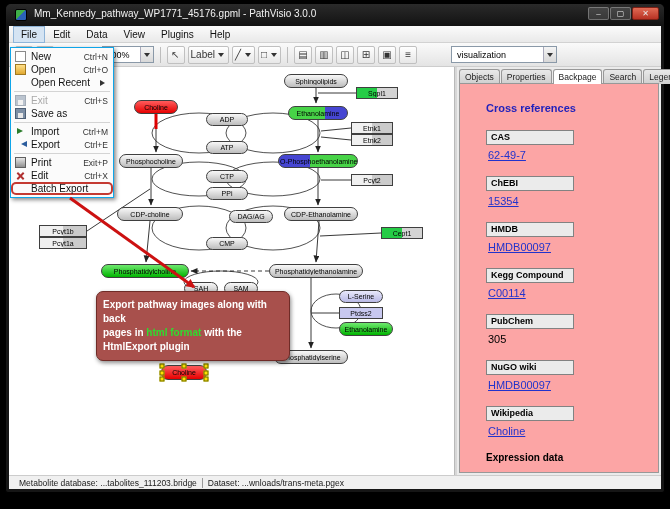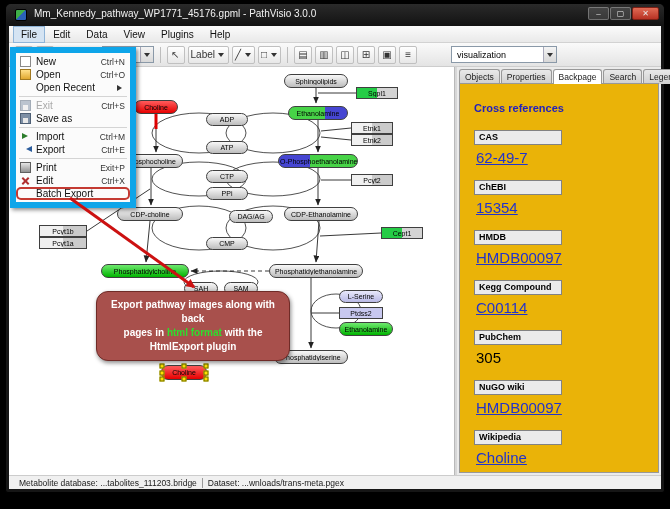--- a/index.html
+++ b/index.html
@@ -96,8 +96,8 @@
   .status-seg + .status-seg { border-left:1px solid #9a9a9a; }
 
   
-  .file-menu { position:absolute; left:10px; top:47px; width:126px; background:#fbfbfb;
-               border:6px solid #0ea5e9; box-shadow:2px 2px 4px rgba(0,0,0,.45); z-index:50; padding:2px 0; }
+  .file-menu { position:absolute; left:10px; top:47px; width:104px; background:#fbfbfb;
+               border:1px solid #0ea5e9; box-shadow:2px 2px 4px rgba(0,0,0,.45); z-index:50; padding:2px 0; }
   .fm-item { display:flex; align-items:center; height:13px; padding:0 5px 0 4px; font-size:10px; color:#111; }
   .fm-item.disabled .fm-label { color:#a9a9a9; }
   .fm-item.highlighted { border-radius:5px; box-shadow:inset 0 0 0 2px #c43a32; }

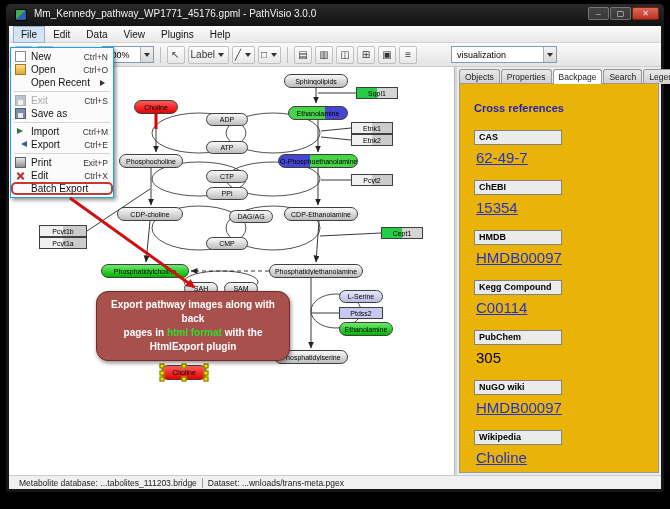--- a/index.html
+++ b/index.html
@@ -79,8 +79,8 @@
   .tab { padding:2px 5px 2px 5px; font-size:8.5px; background:linear-gradient(#e9e9e9,#cfcfcf);
          border:1px solid #989898; border-bottom:none; border-radius:3px 3px 0 0; color:#222; }
   .tab.active { background:#fff; position:relative; z-index:2; }
-  .panel-body { flex:1; background:#eab308; border:1px solid #989898; margin:-1px 2px 2px 2px;
-                padding:6px 14px; overflow:hidden; position:relative; z-index:1; }
+  .panel-body { flex:1; background:#fca5a5; border:1px solid #989898; margin:-1px 2px 2px 2px;
+                padding:6px 26px; overflow:hidden; position:relative; z-index:1; }
   .xref-heading { color:#2222bb; font-weight:bold; font-size:11px; margin:12px 0 16px 0; }
   .xref-section { margin-bottom:13px; }
   .xref-name { width:88px; height:15px; background:#ebebeb; border:1px solid #828282;

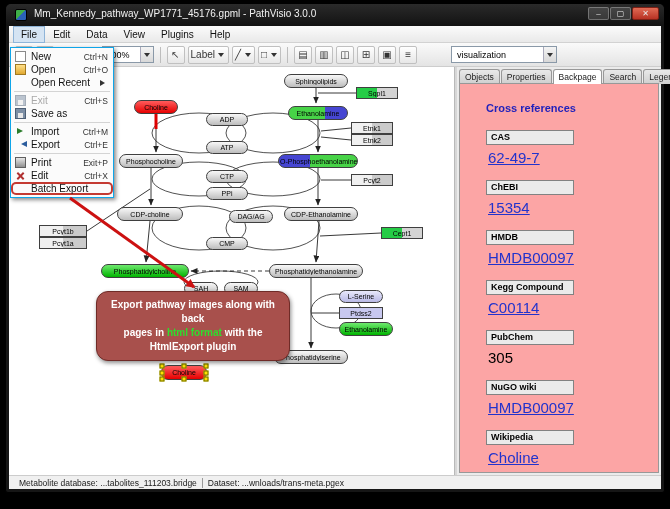--- a/index.html
+++ b/index.html
@@ -85,7 +85,7 @@
   .xref-section { margin-bottom:13px; }
   .xref-name { width:88px; height:15px; background:#ebebeb; border:1px solid #828282;
                font-weight:bold; font-size:9px; padding:1px 4px; }
-  .xref-value { display:inline-block; margin:4px 0 0 2px; font-size:15px; color:#000; text-decoration:none; }
+  .xref-value { display:inline-block; margin:4px 0 0 2px; font-size:11px; color:#000; text-decoration:none; }
   .xref-value.link { color:#2233cc; text-decoration:underline; }
   .expression-heading { font-weight:bold; font-size:10px; margin-top:6px; }
 

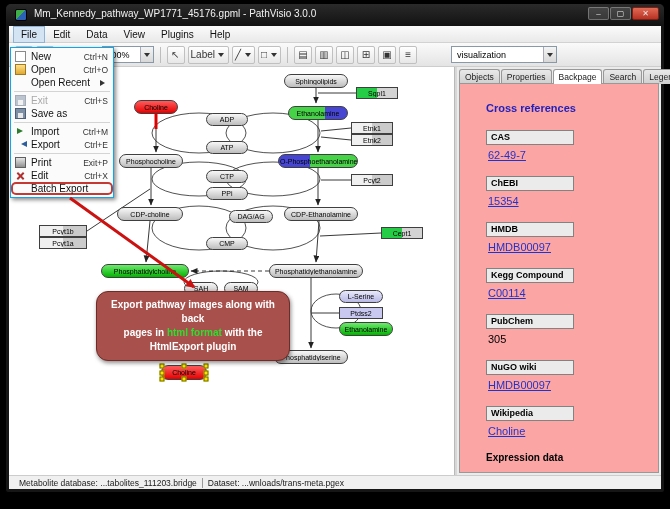--- a/index.html
+++ b/index.html
@@ -120,8 +120,8 @@
 
   
   .callout { position:absolute; left:96px; top:291px; width:194px; z-index:40; padding:6px 6px;
-             border:1px solid #6f2b27; border-radius:12px; box-shadow:1px 2px 4px rgba(0,0,0,.45);
-             text-align:center; font-weight:bold; font-size:10px; color:#fff; line-height:1.4; }
+             border:1px solid #6f2b27; border-radius:7px; box-shadow:1px 2px 4px rgba(0,0,0,.45);
+             font-weight:bold; font-size:10px; color:#fff; line-height:1.4; }
   .annotation-arrow { position:absolute; left:0; top:0; z-index:60; pointer-events:none; }
 </style>
 </head>

